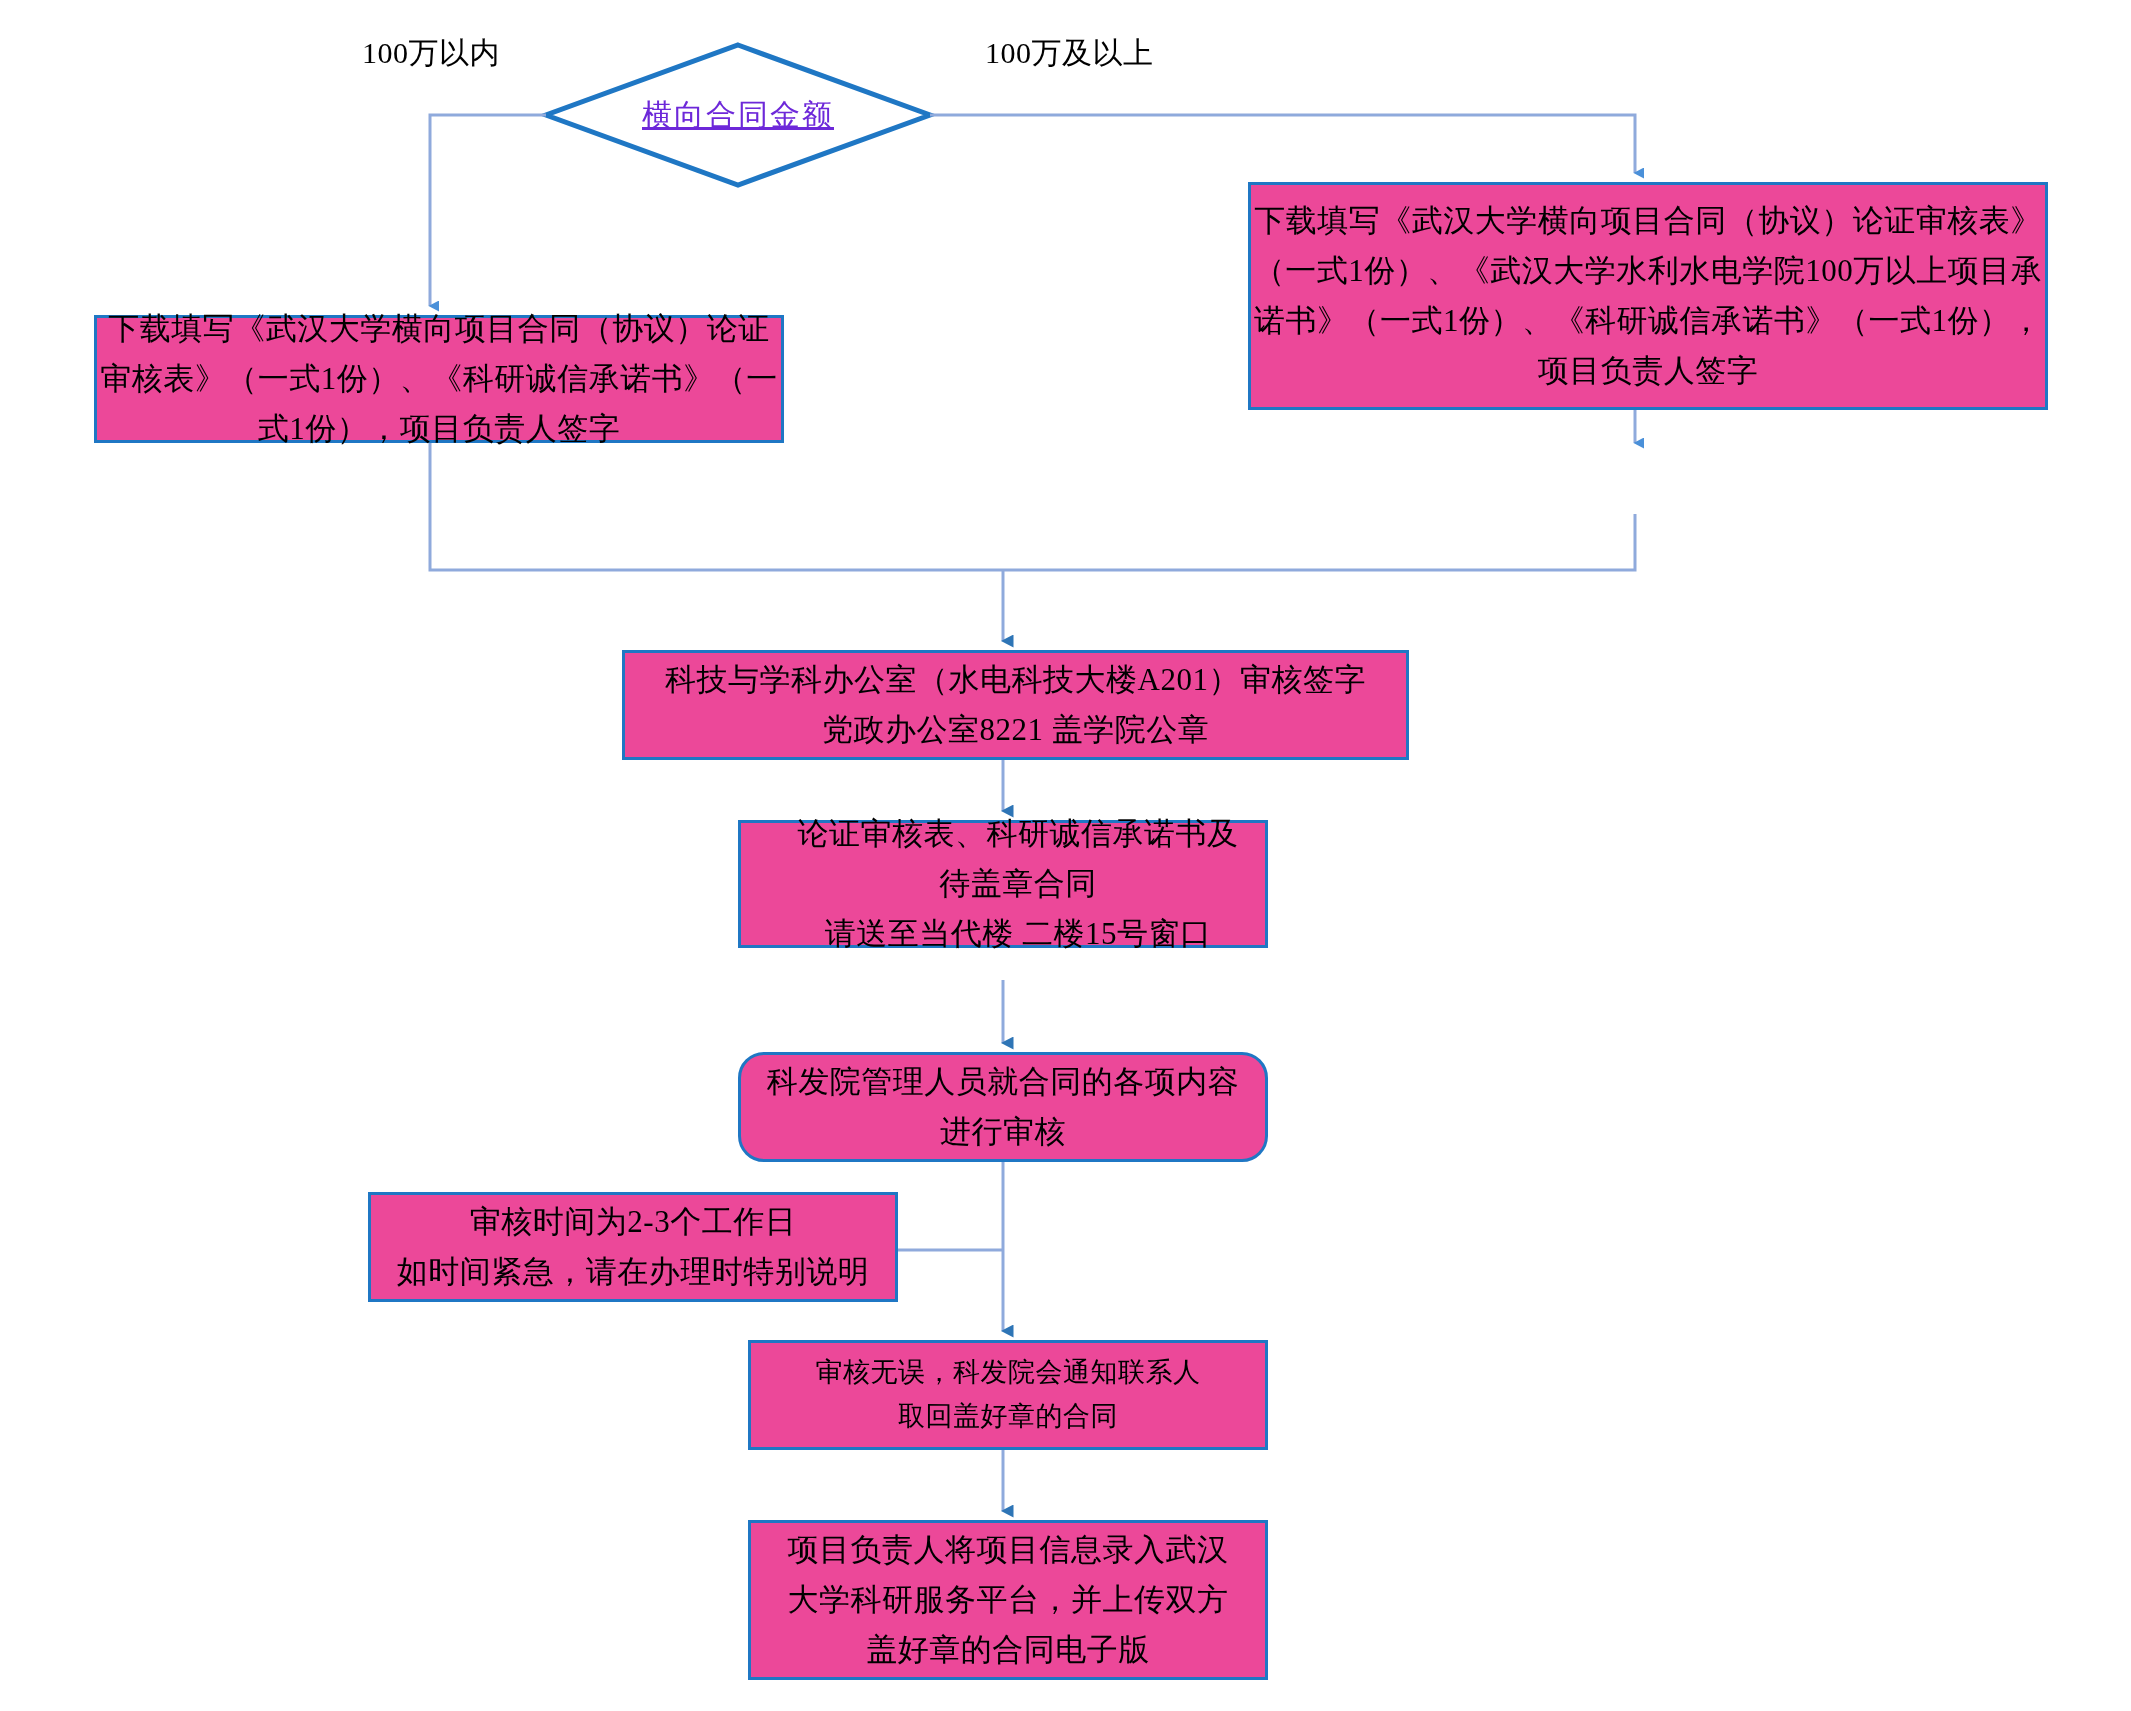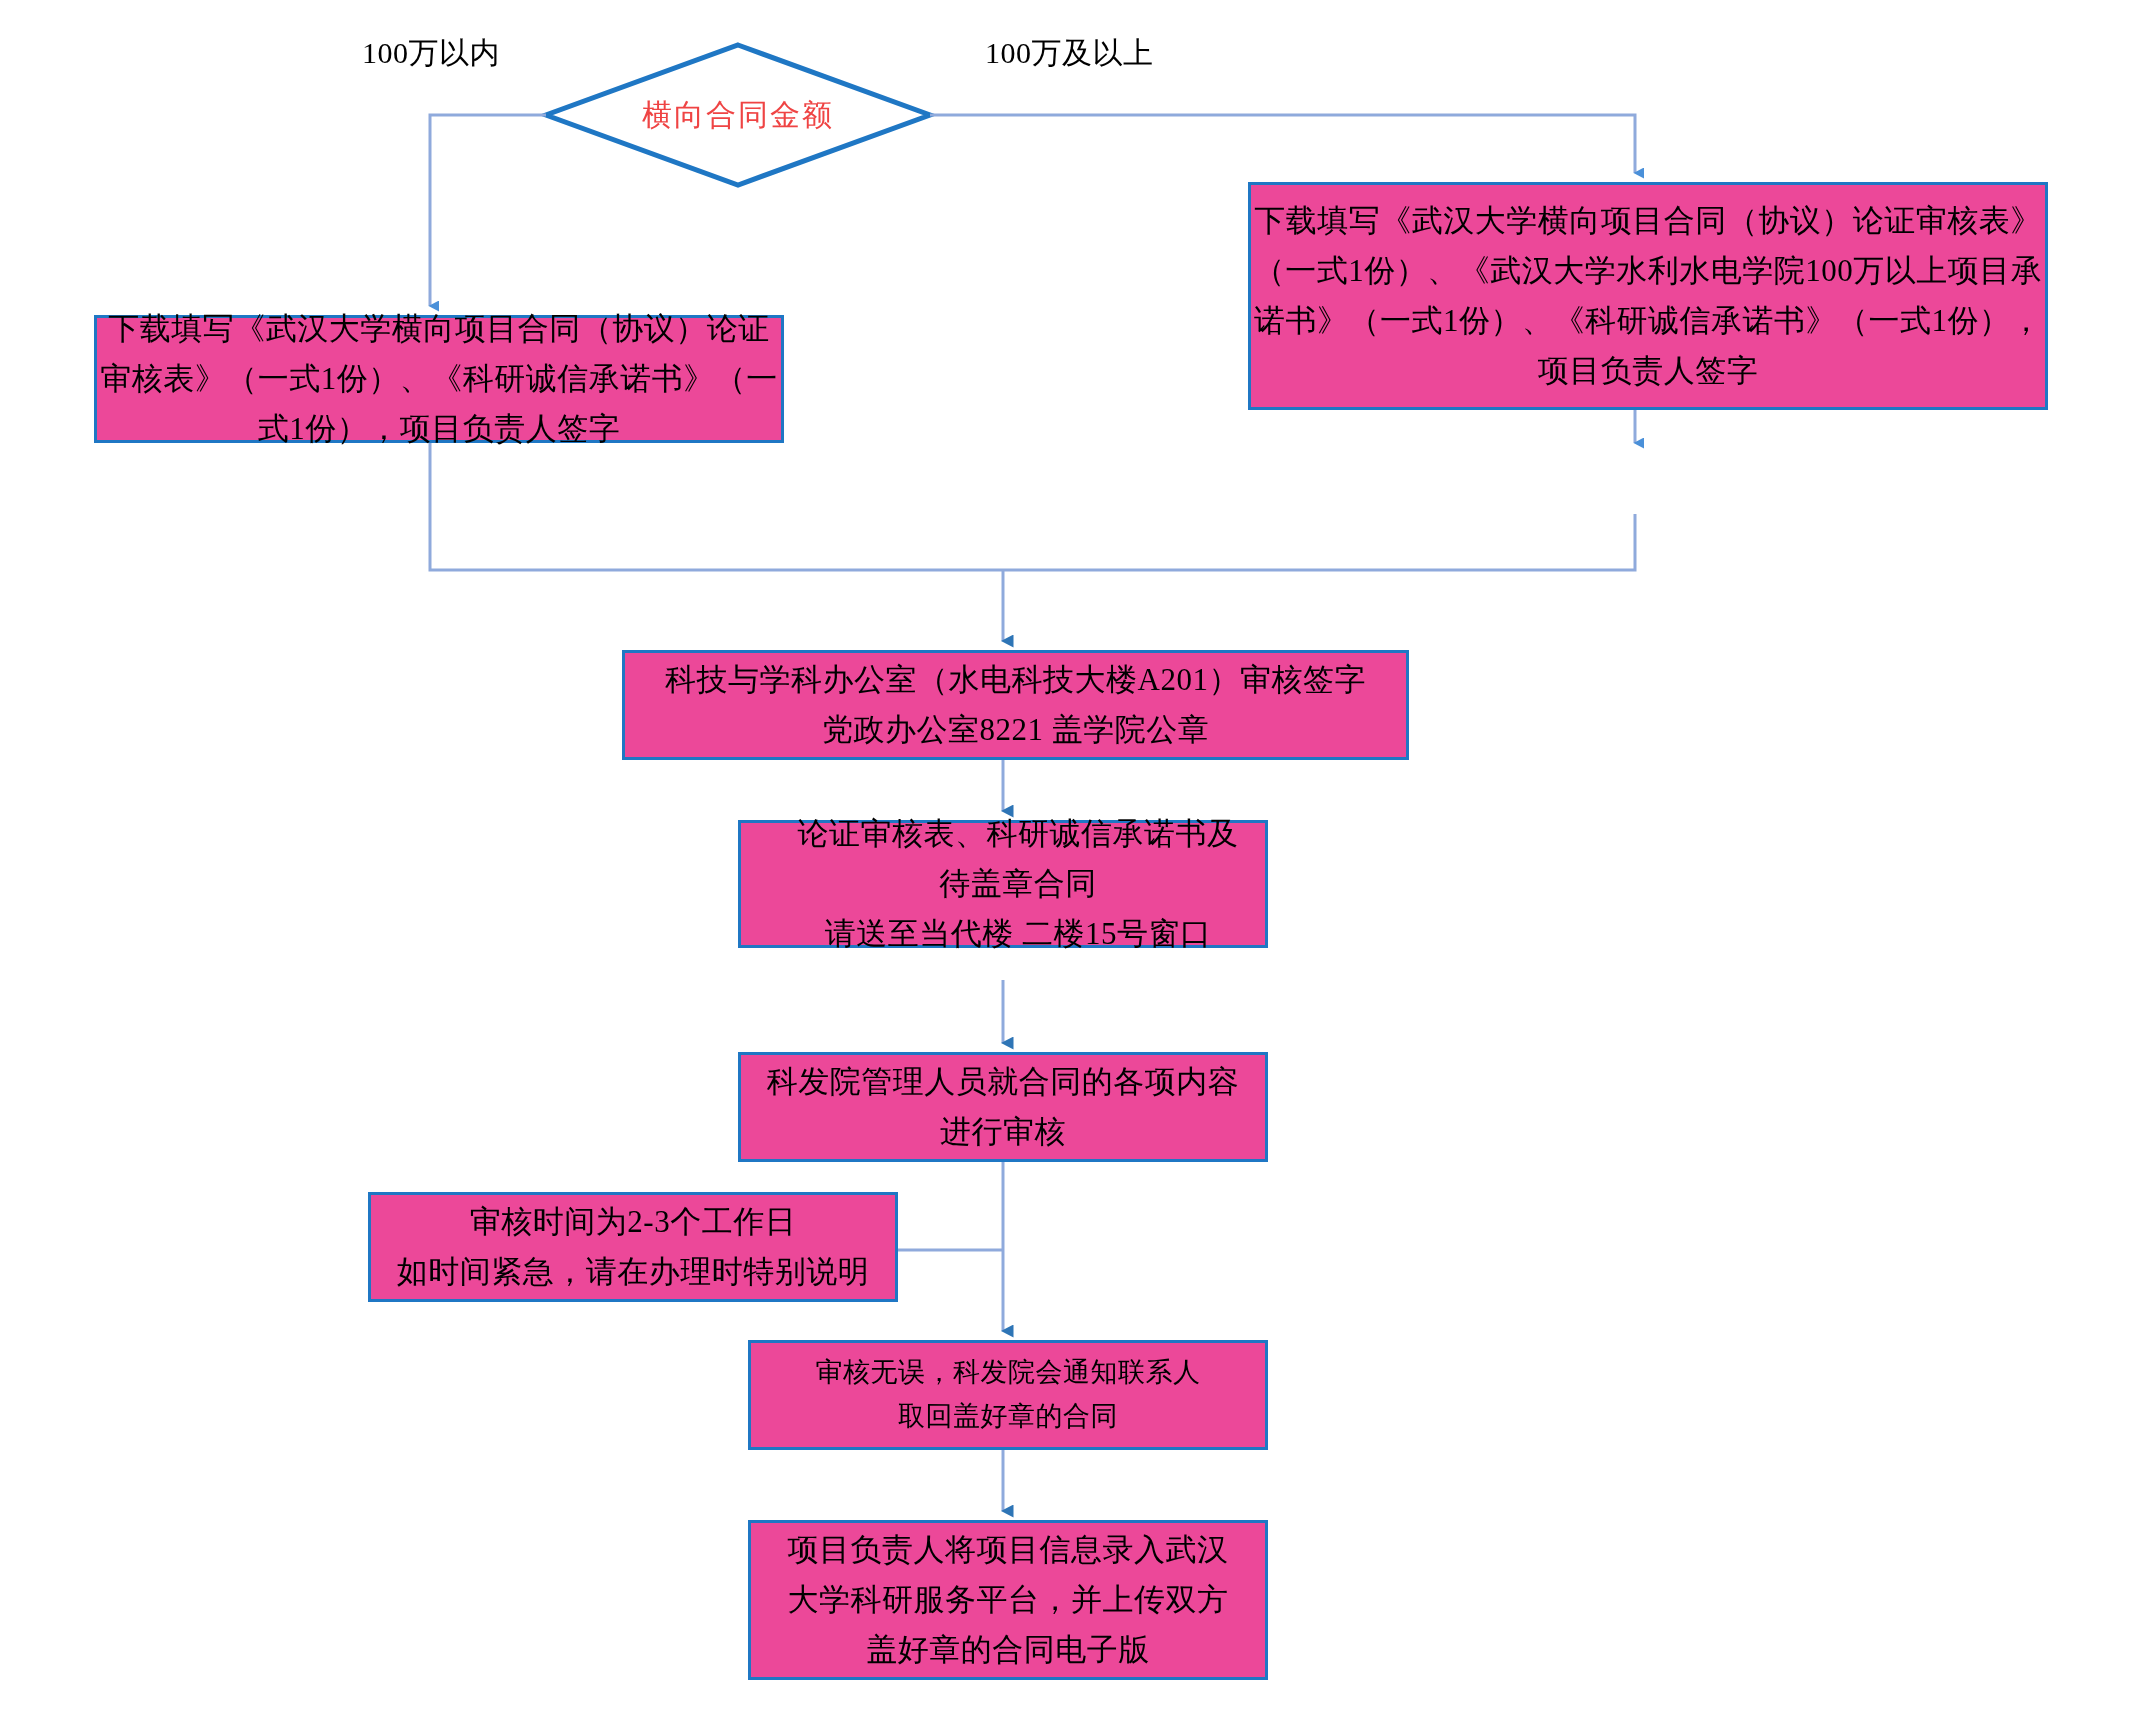--- a/index.html
+++ b/index.html
@@ -67,8 +67,9 @@
     justify-content: center;
     font-size: 30px;
     letter-spacing: 2px;
-    color: #ef4444;
+    color: #6d28d9;
     font-family: "Liberation Serif", "DejaVu Serif", serif;
+    text-decoration: underline;
   }
 
   

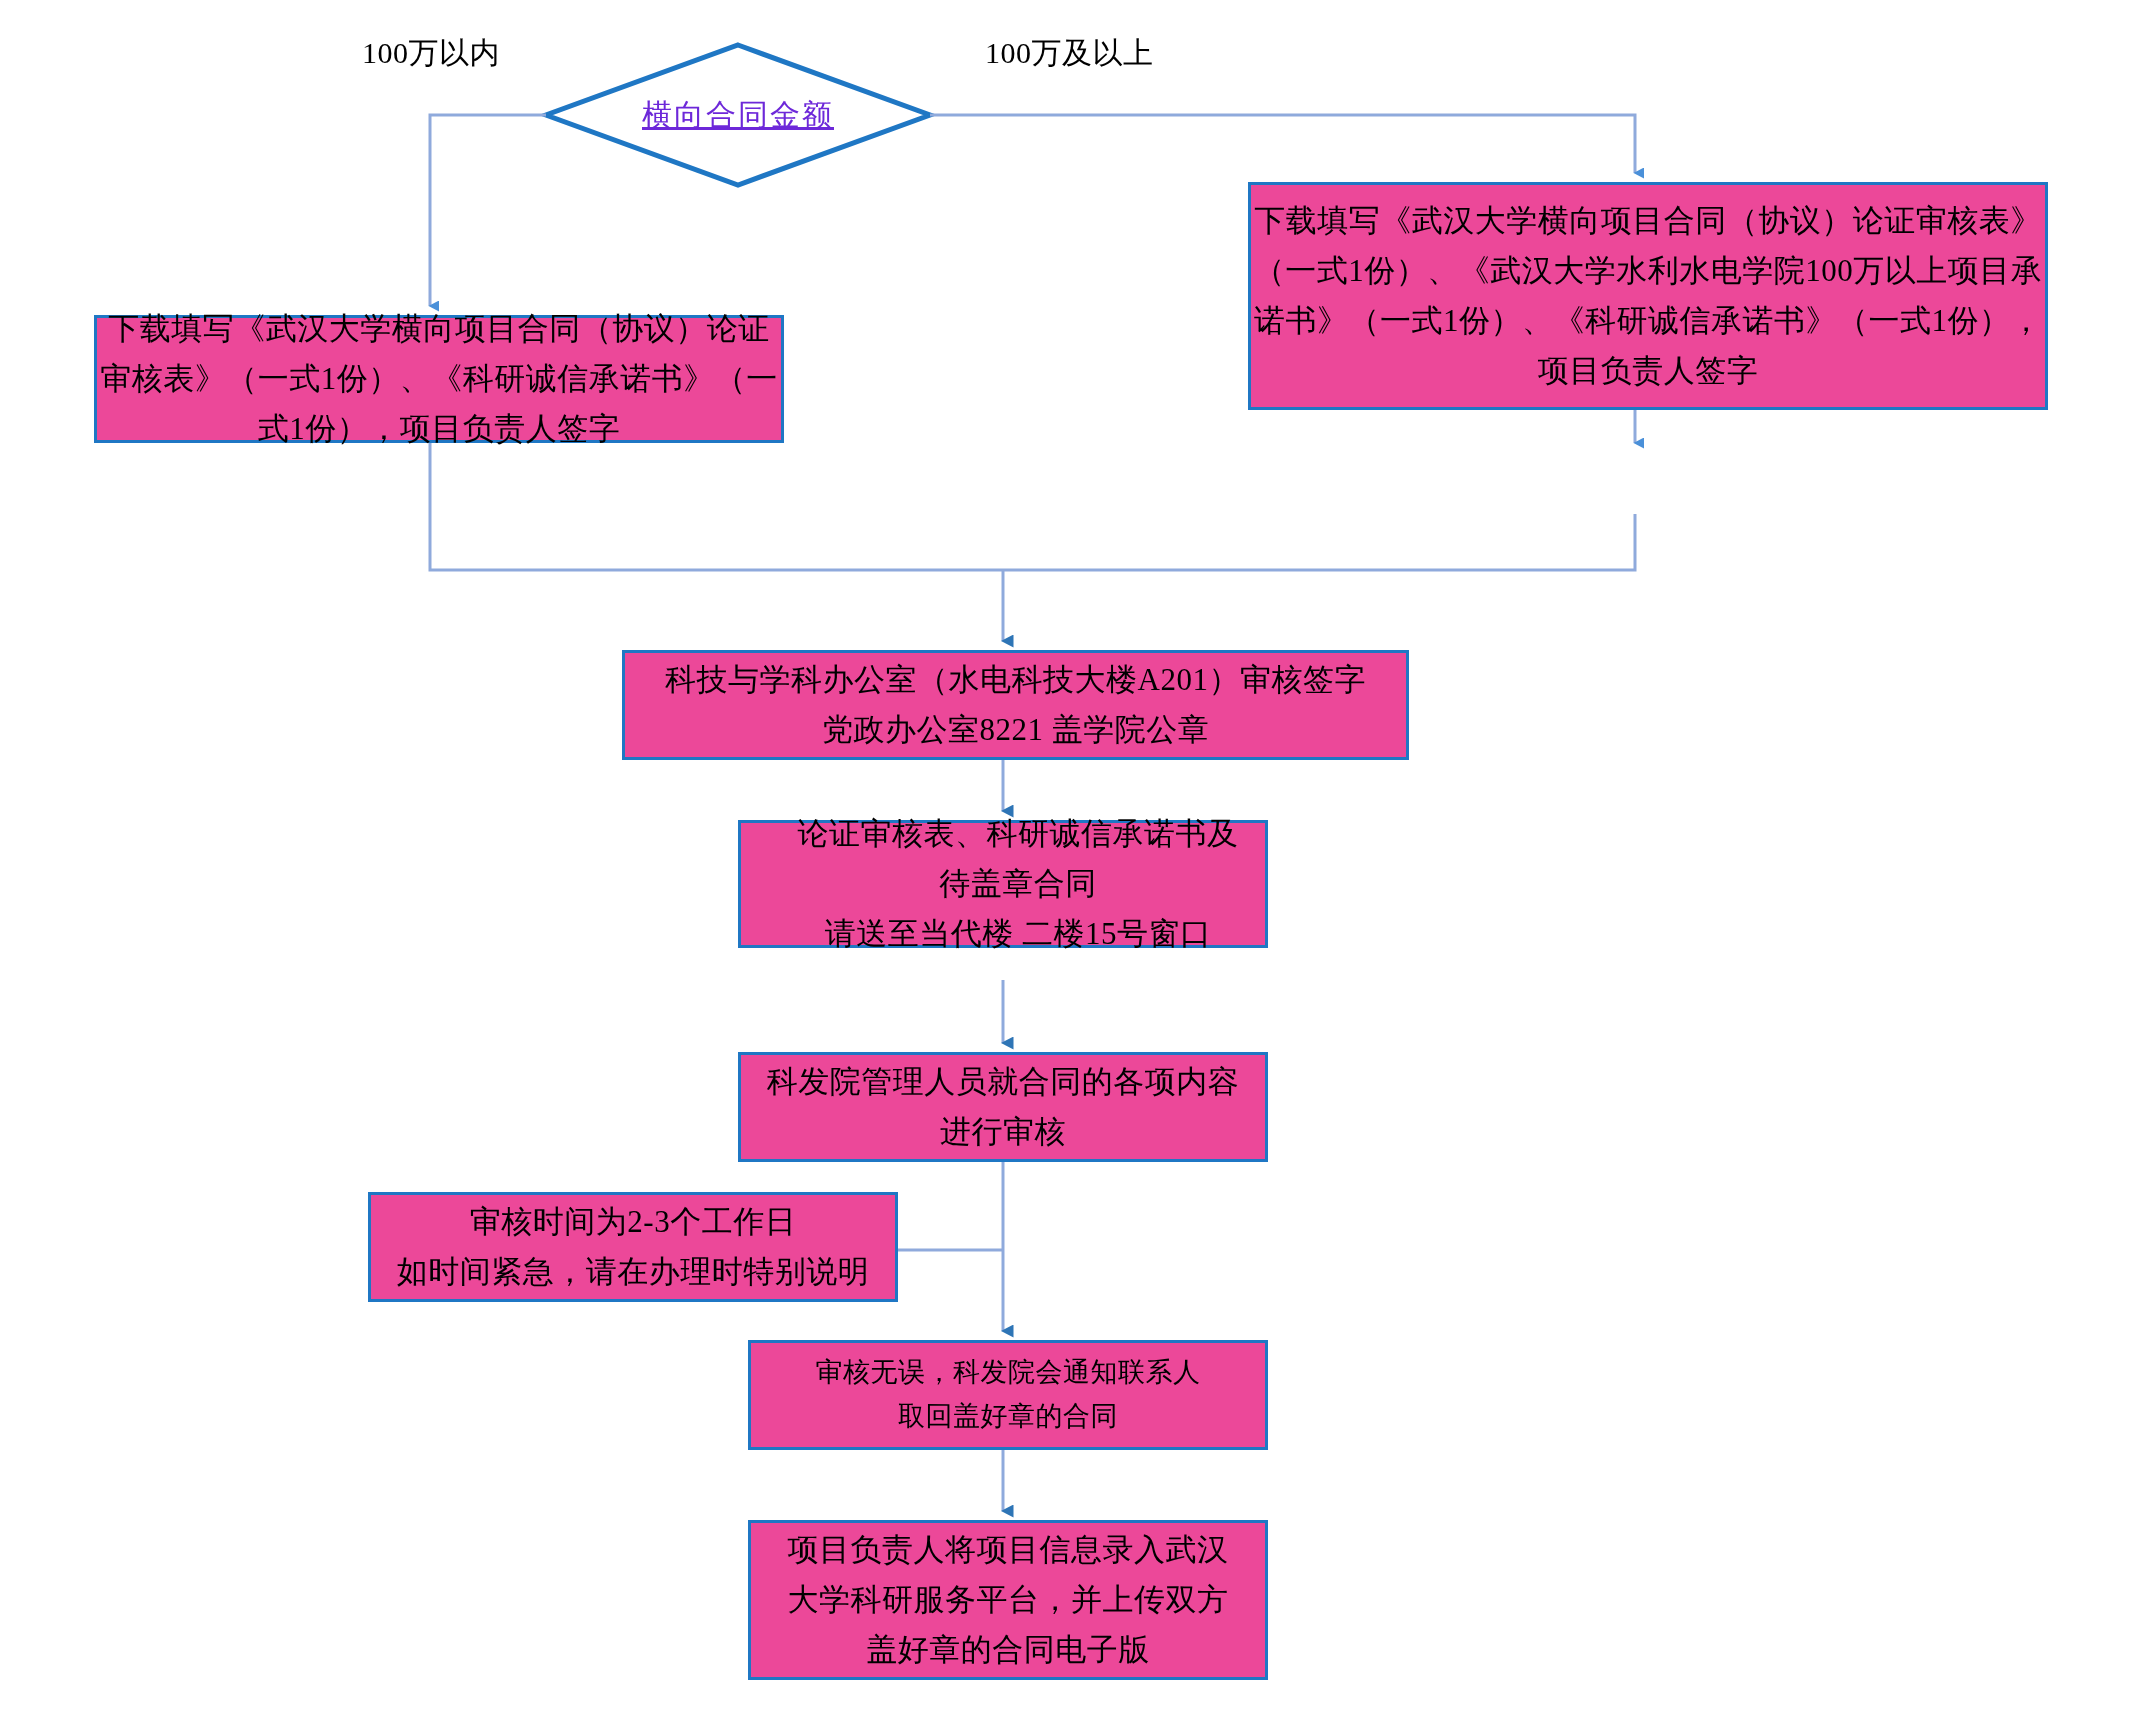--- a/index.html
+++ b/index.html
@@ -78,7 +78,7 @@
   #node-dept-sign     { left: 1404px;top: 452px;  width: 464px;  height: 62px;  font-size: 31px; }
   #node-office-sign   { left: 622px; top: 650px;  width: 787px;  height: 110px; font-size: 31px; }
   #node-submit-docs   { left: 738px; top: 820px;  width: 530px;  height: 128px; font-size: 31px; padding-left: 30px; }
-  #node-review        { left: 738px; top: 1052px; width: 530px;  height: 110px; font-size: 31px; }
+  #node-review        { left: 738px; top: 1052px; width: 530px;  height: 110px; font-size: 31px; border-radius: 26px; }
   #node-time-note     { left: 368px; top: 1192px; width: 530px;  height: 110px; font-size: 31px; }
   #node-notify        { left: 748px; top: 1340px; width: 520px;  height: 110px; font-size: 27px; }
   #node-upload        { left: 748px; top: 1520px; width: 520px;  height: 160px; font-size: 31px; }

